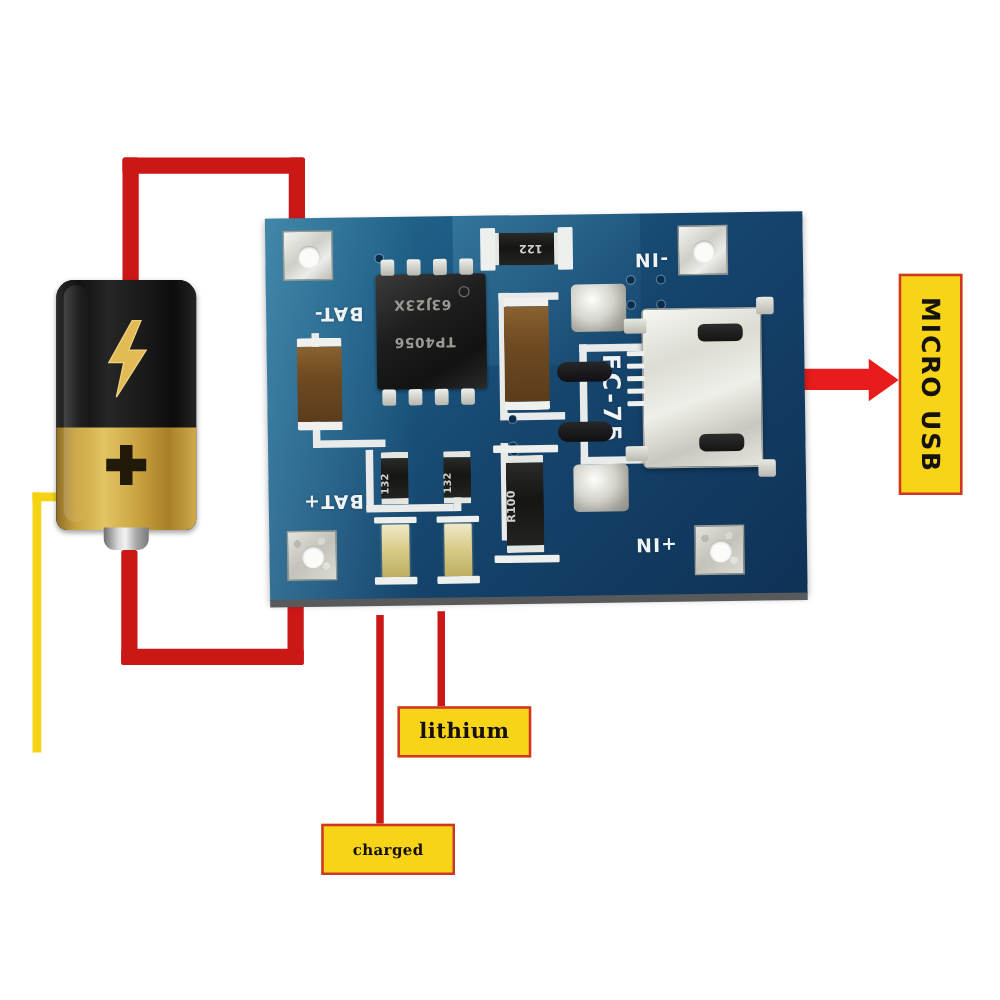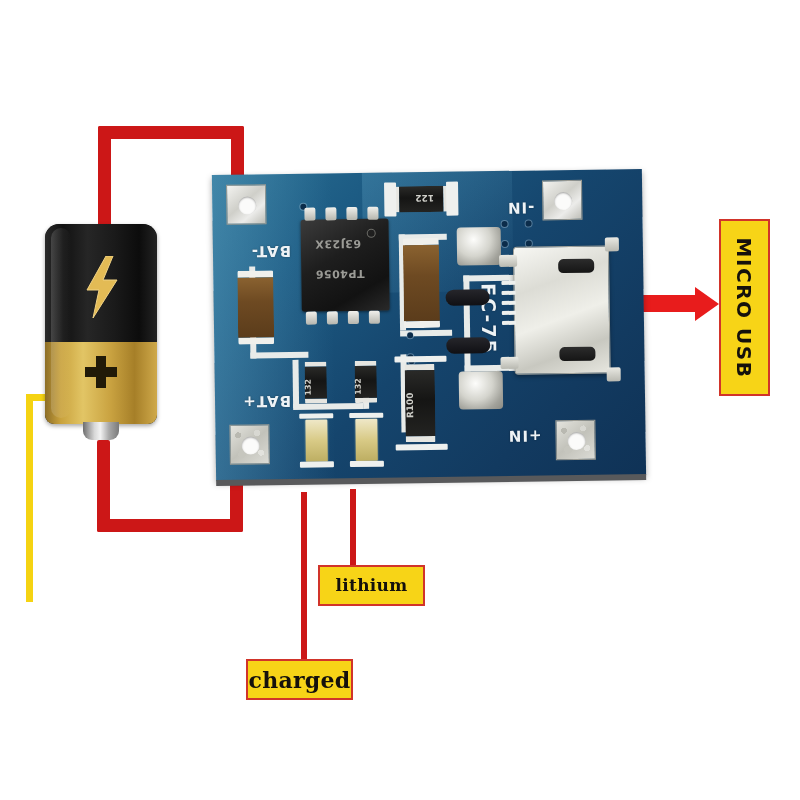--- a/index.html
+++ b/index.html
@@ -481,7 +481,7 @@
     <span>lithium</span>
   </div>
 
-  <div class="callout" style="left:246px; top:659px; width:107px; height:41px; font-size:22px;justify-content:center;">
+  <div class="callout" style="left:257px; top:659px; width:107px; height:41px; font-size:12px;justify-content:center;">
     <span>charged</span>
   </div>
 

